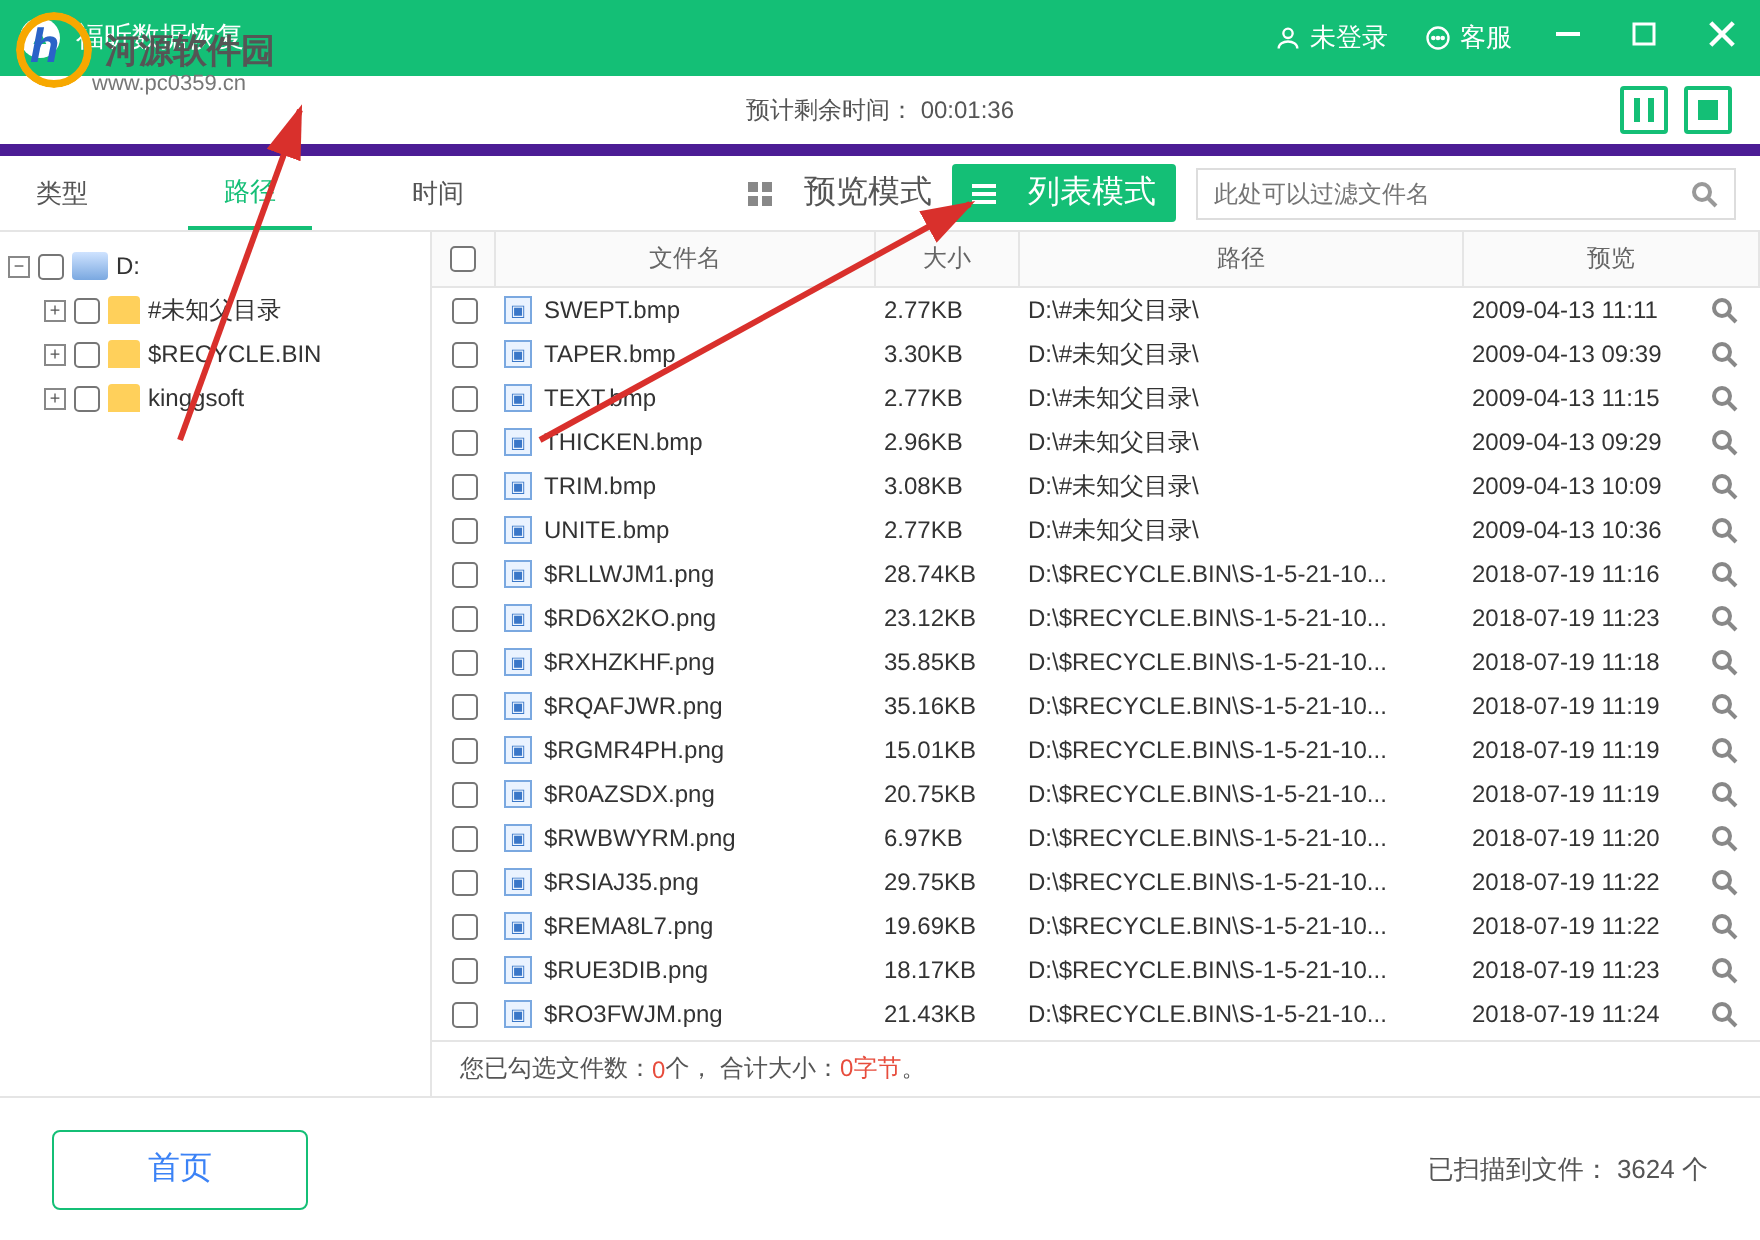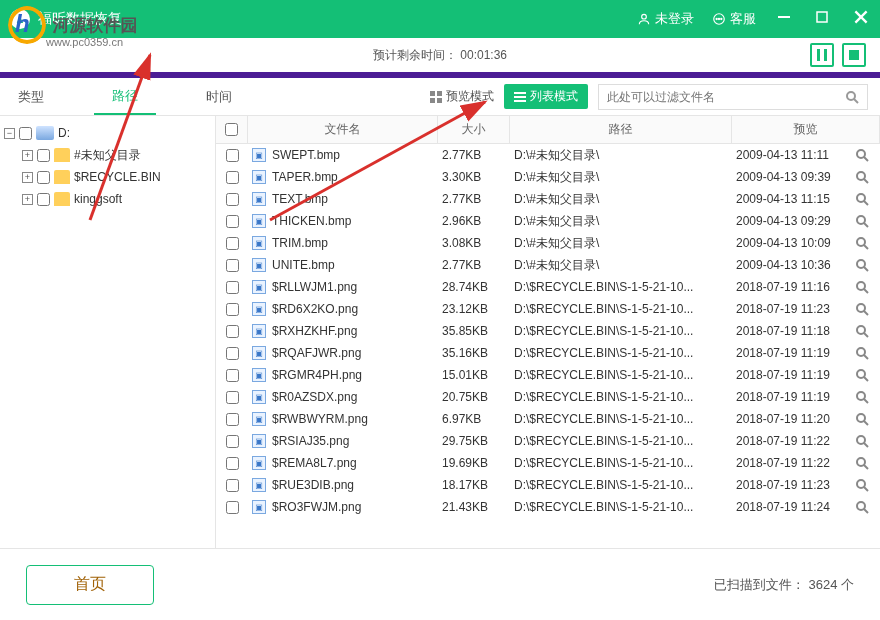--- a/index.html
+++ b/index.html
@@ -28,7 +28,7 @@
 .tab { padding:0 18px; display:flex; align-items:center; cursor:pointer; }
 .tab.active { color:#14bf76; border-bottom:2px solid #14bf76; }
 .viewbtns { display:flex; margin-left:auto; }
-.vbtn { display:flex; align-items:center; padding:4px 10px; font-size:12px; cursor:pointer; border-radius:2px; }
+.vbtn { display:flex; align-items:center; padding:4px 10px; font-size:16px; cursor:pointer; border-radius:2px;gap:12px; }
 .vbtn.active { background:#14bf76; color:#fff; }
 .vbtn svg, .vbtn .vicon { margin-right:4px; }
 .filterbox { margin:0 12px 0 10px; width:270px; height:26px; border:1px solid #ddd; display:flex; align-items:center; padding:0 8px; }

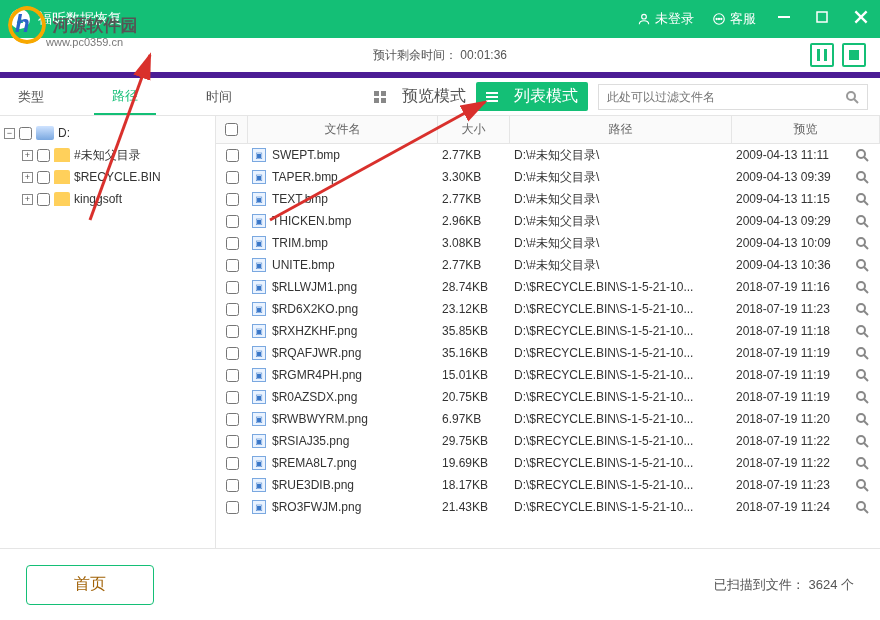--- a/index.html
+++ b/index.html
@@ -525,6 +525,13 @@
           </div>
         </div>
       </div>
+    <div class="statusline">
+      <span>您已勾选文件数：</span>
+      <span class="num">0</span>
+      <span>个，  合计大小：</span>
+      <span class="num">0字节</span>
+      <span>。</span>
+    </div>
   </div>
 </div>
 

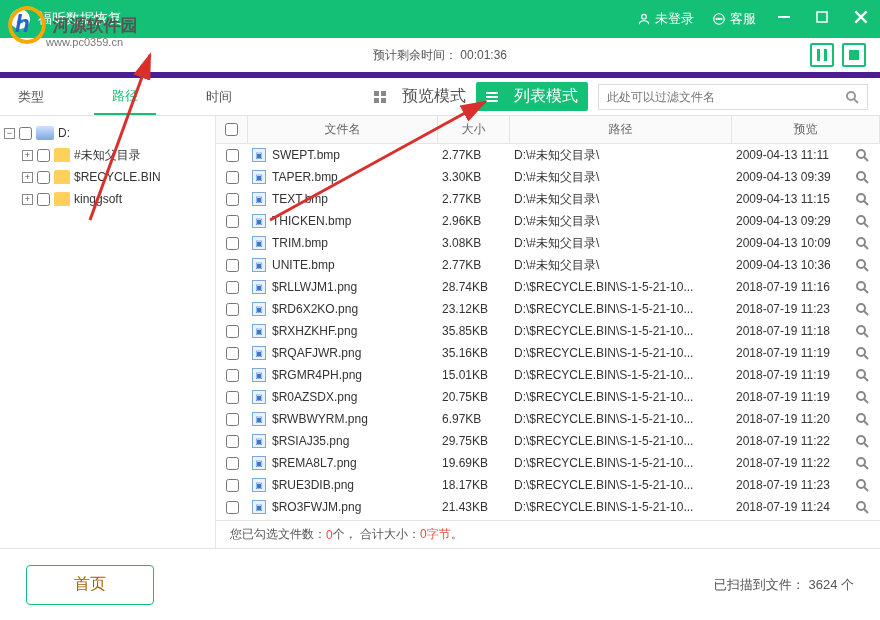--- a/index.html
+++ b/index.html
@@ -69,7 +69,7 @@
 
 .bottombar { height:72px; border-top:1px solid #e5e5e5; display:flex; align-items:center; padding:0 26px; }
 .bigbtn { width:128px; height:40px; border-radius:4px; font-size:16px; display:flex; align-items:center; justify-content:center; cursor:pointer; margin-right:22px; }
-.bigbtn.outline { border:1px solid #14bf76; color:#a16207; background:#fff; }
+.bigbtn.outline { border:1px solid #14bf76; color:#3b82f6; background:#fff; }
 .bigbtn.solid { background:#14bf76; color:#fff; }
 .scaninfo { margin-left:auto; font-size:13px; color:#555; }
 

